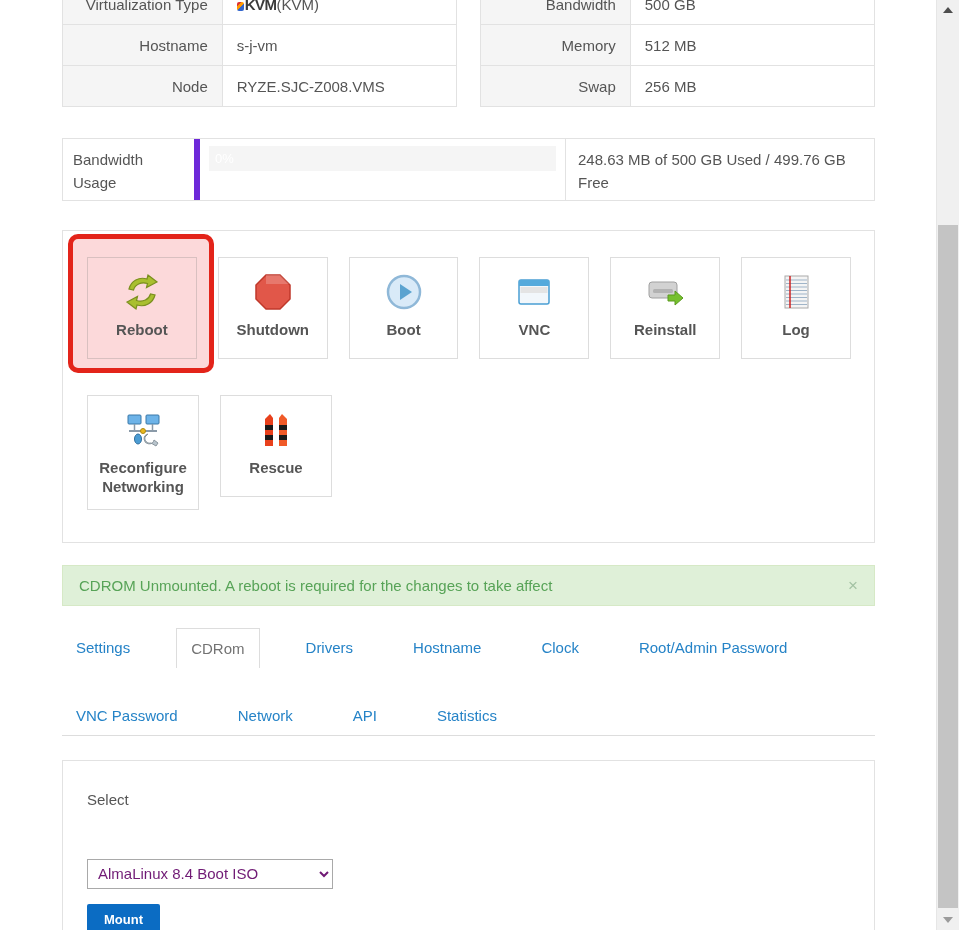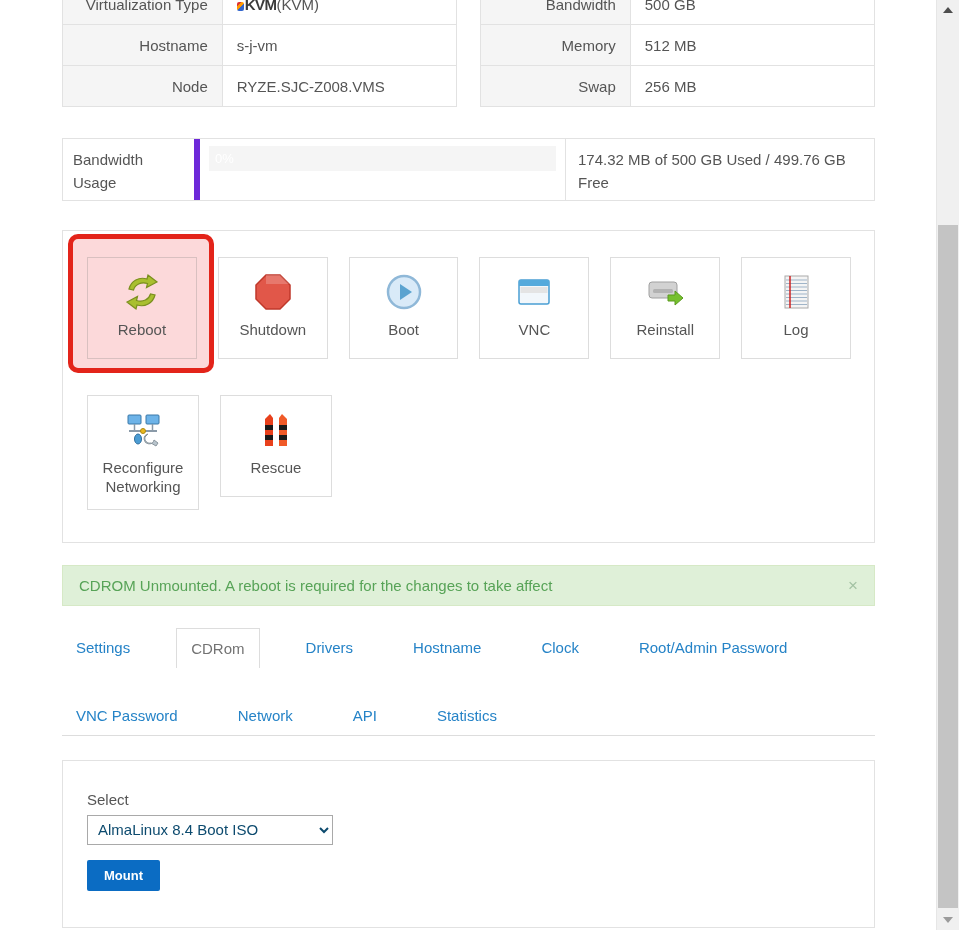--- a/index.html
+++ b/index.html
@@ -128,7 +128,7 @@
         <div class="bw-pct">0%</div>
       </div>
     </div>
-    <div class="bw-detail">174.32 MB of 500 GB Used / 499.76 GB Free</div>
+    <div class="bw-detail">248.63 MB of 500 GB Used / 499.76 GB Free</div>
   </div>
 
   <div class="actions-box">

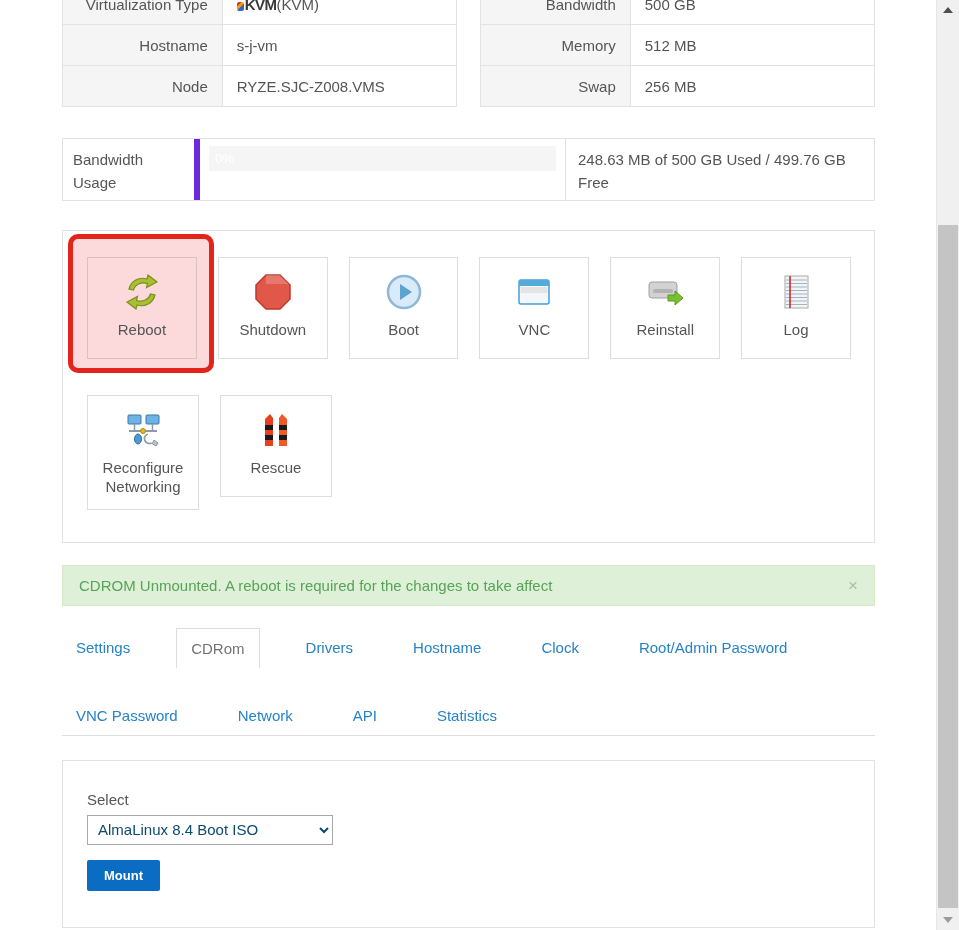--- a/index.html
+++ b/index.html
@@ -39,7 +39,7 @@
   .act-row.second { margin-top: 36px; }
   .action-btn { width: 112px; min-height: 102px; border: 1px solid #ddd; background: #fff;
     display: flex; flex-direction: column; align-items: center; justify-content: flex-start;
-    padding: 14px 4px 12px; cursor: pointer; }
+    padding: 14px 4px 12px; cursor: pointer; font-weight: bold; }
   .action-btn.on-highlight { background: transparent; border-color: #d9c0c0; }
   .action-btn .ico { width: 40px; height: 40px; margin-bottom: 9px; flex: 0 0 auto; }
   .action-btn .cap { font-size: 15px; color: #555; text-align: center; line-height: 1.25; }

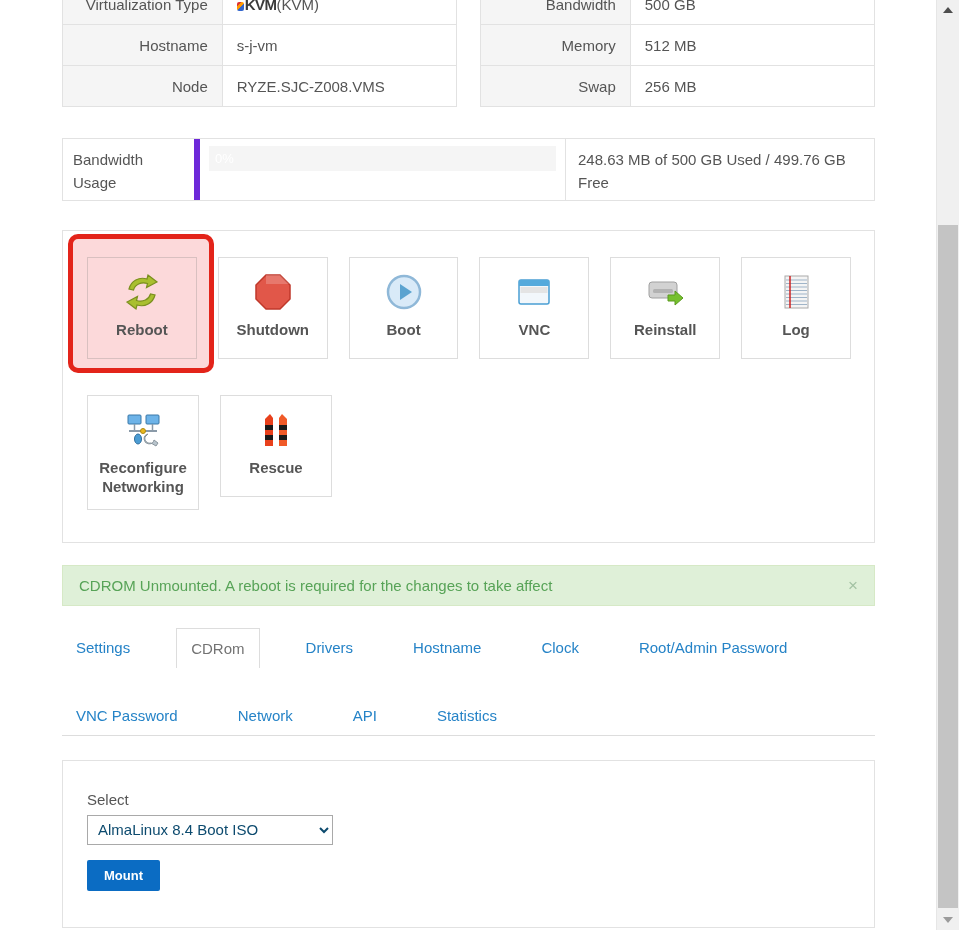--- a/index.html
+++ b/index.html
@@ -62,7 +62,7 @@
   .panel { margin-top: 24px; border: 1px solid #e2e2e2; padding: 30px 24px 36px; }
   .sel-label { margin-bottom: 7px; }
   select.iso { width: 246px; height: 30px; border: 1px solid #a9a9a9; background: #fff;
-    color: #0c4a6e; font-size: 15px; padding: 2px 6px; font-family: "Liberation Sans", sans-serif; }
+    color: #701a75; font-size: 15px; padding: 2px 6px; font-family: "Liberation Sans", sans-serif; margin-top: 44px; }
   .mount-btn { margin-top: 15px; background: #0b6cc3; color: #fff; font-weight: bold;
     border: none; font-size: 13px; padding: 8px 17px; border-radius: 2px; cursor: pointer;
     font-family: "Liberation Sans", sans-serif; display: inline-block; }

